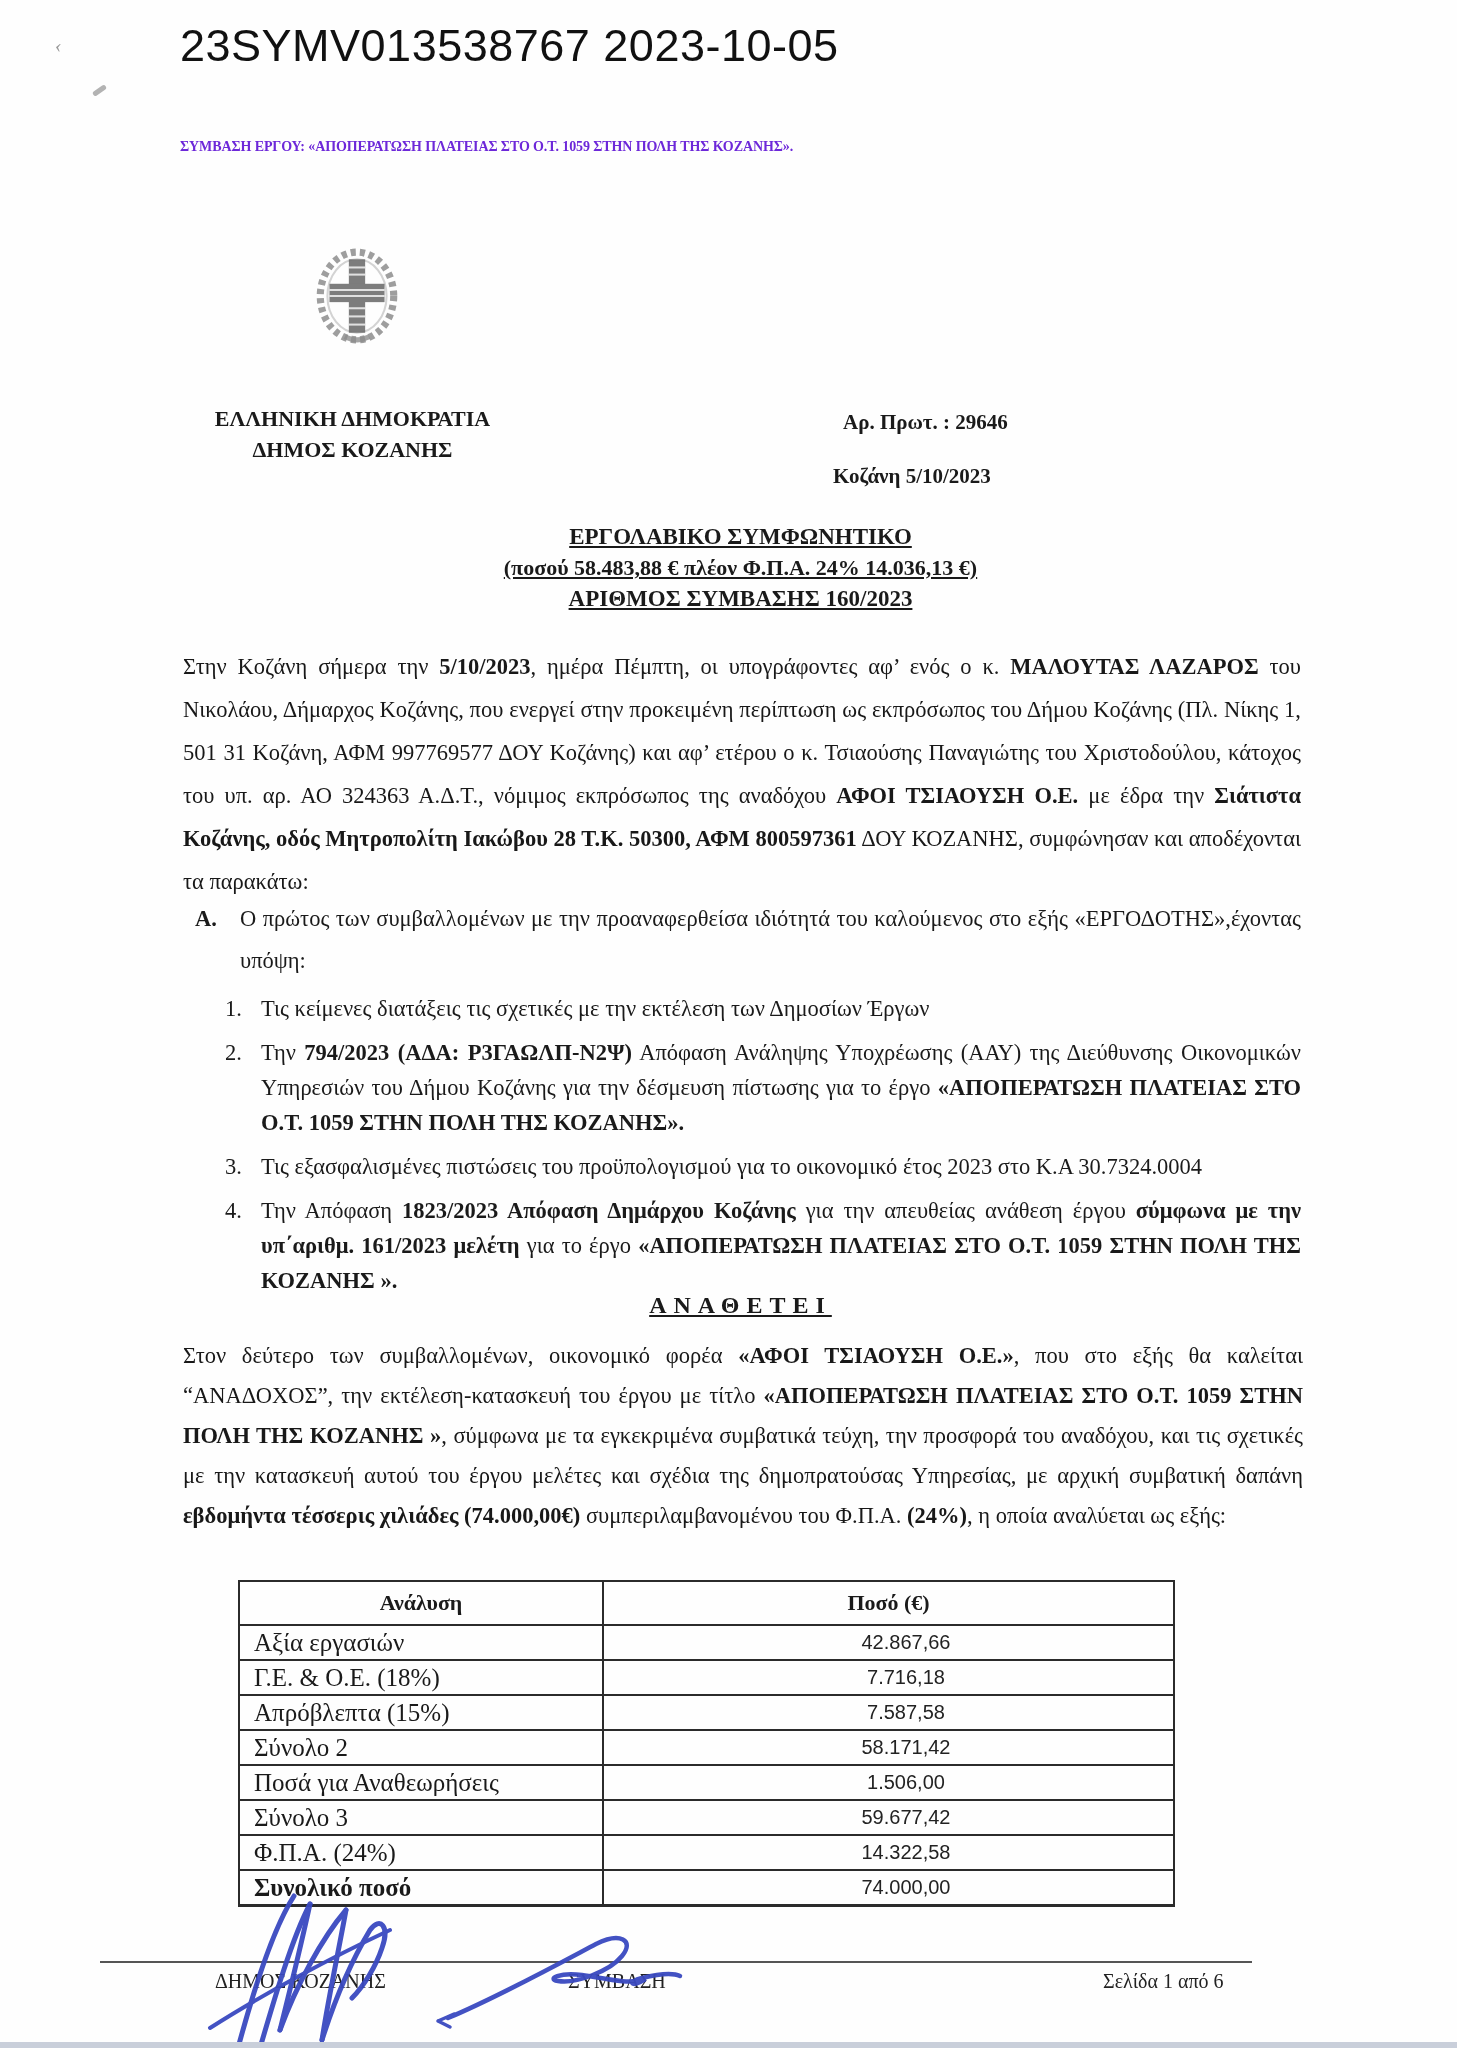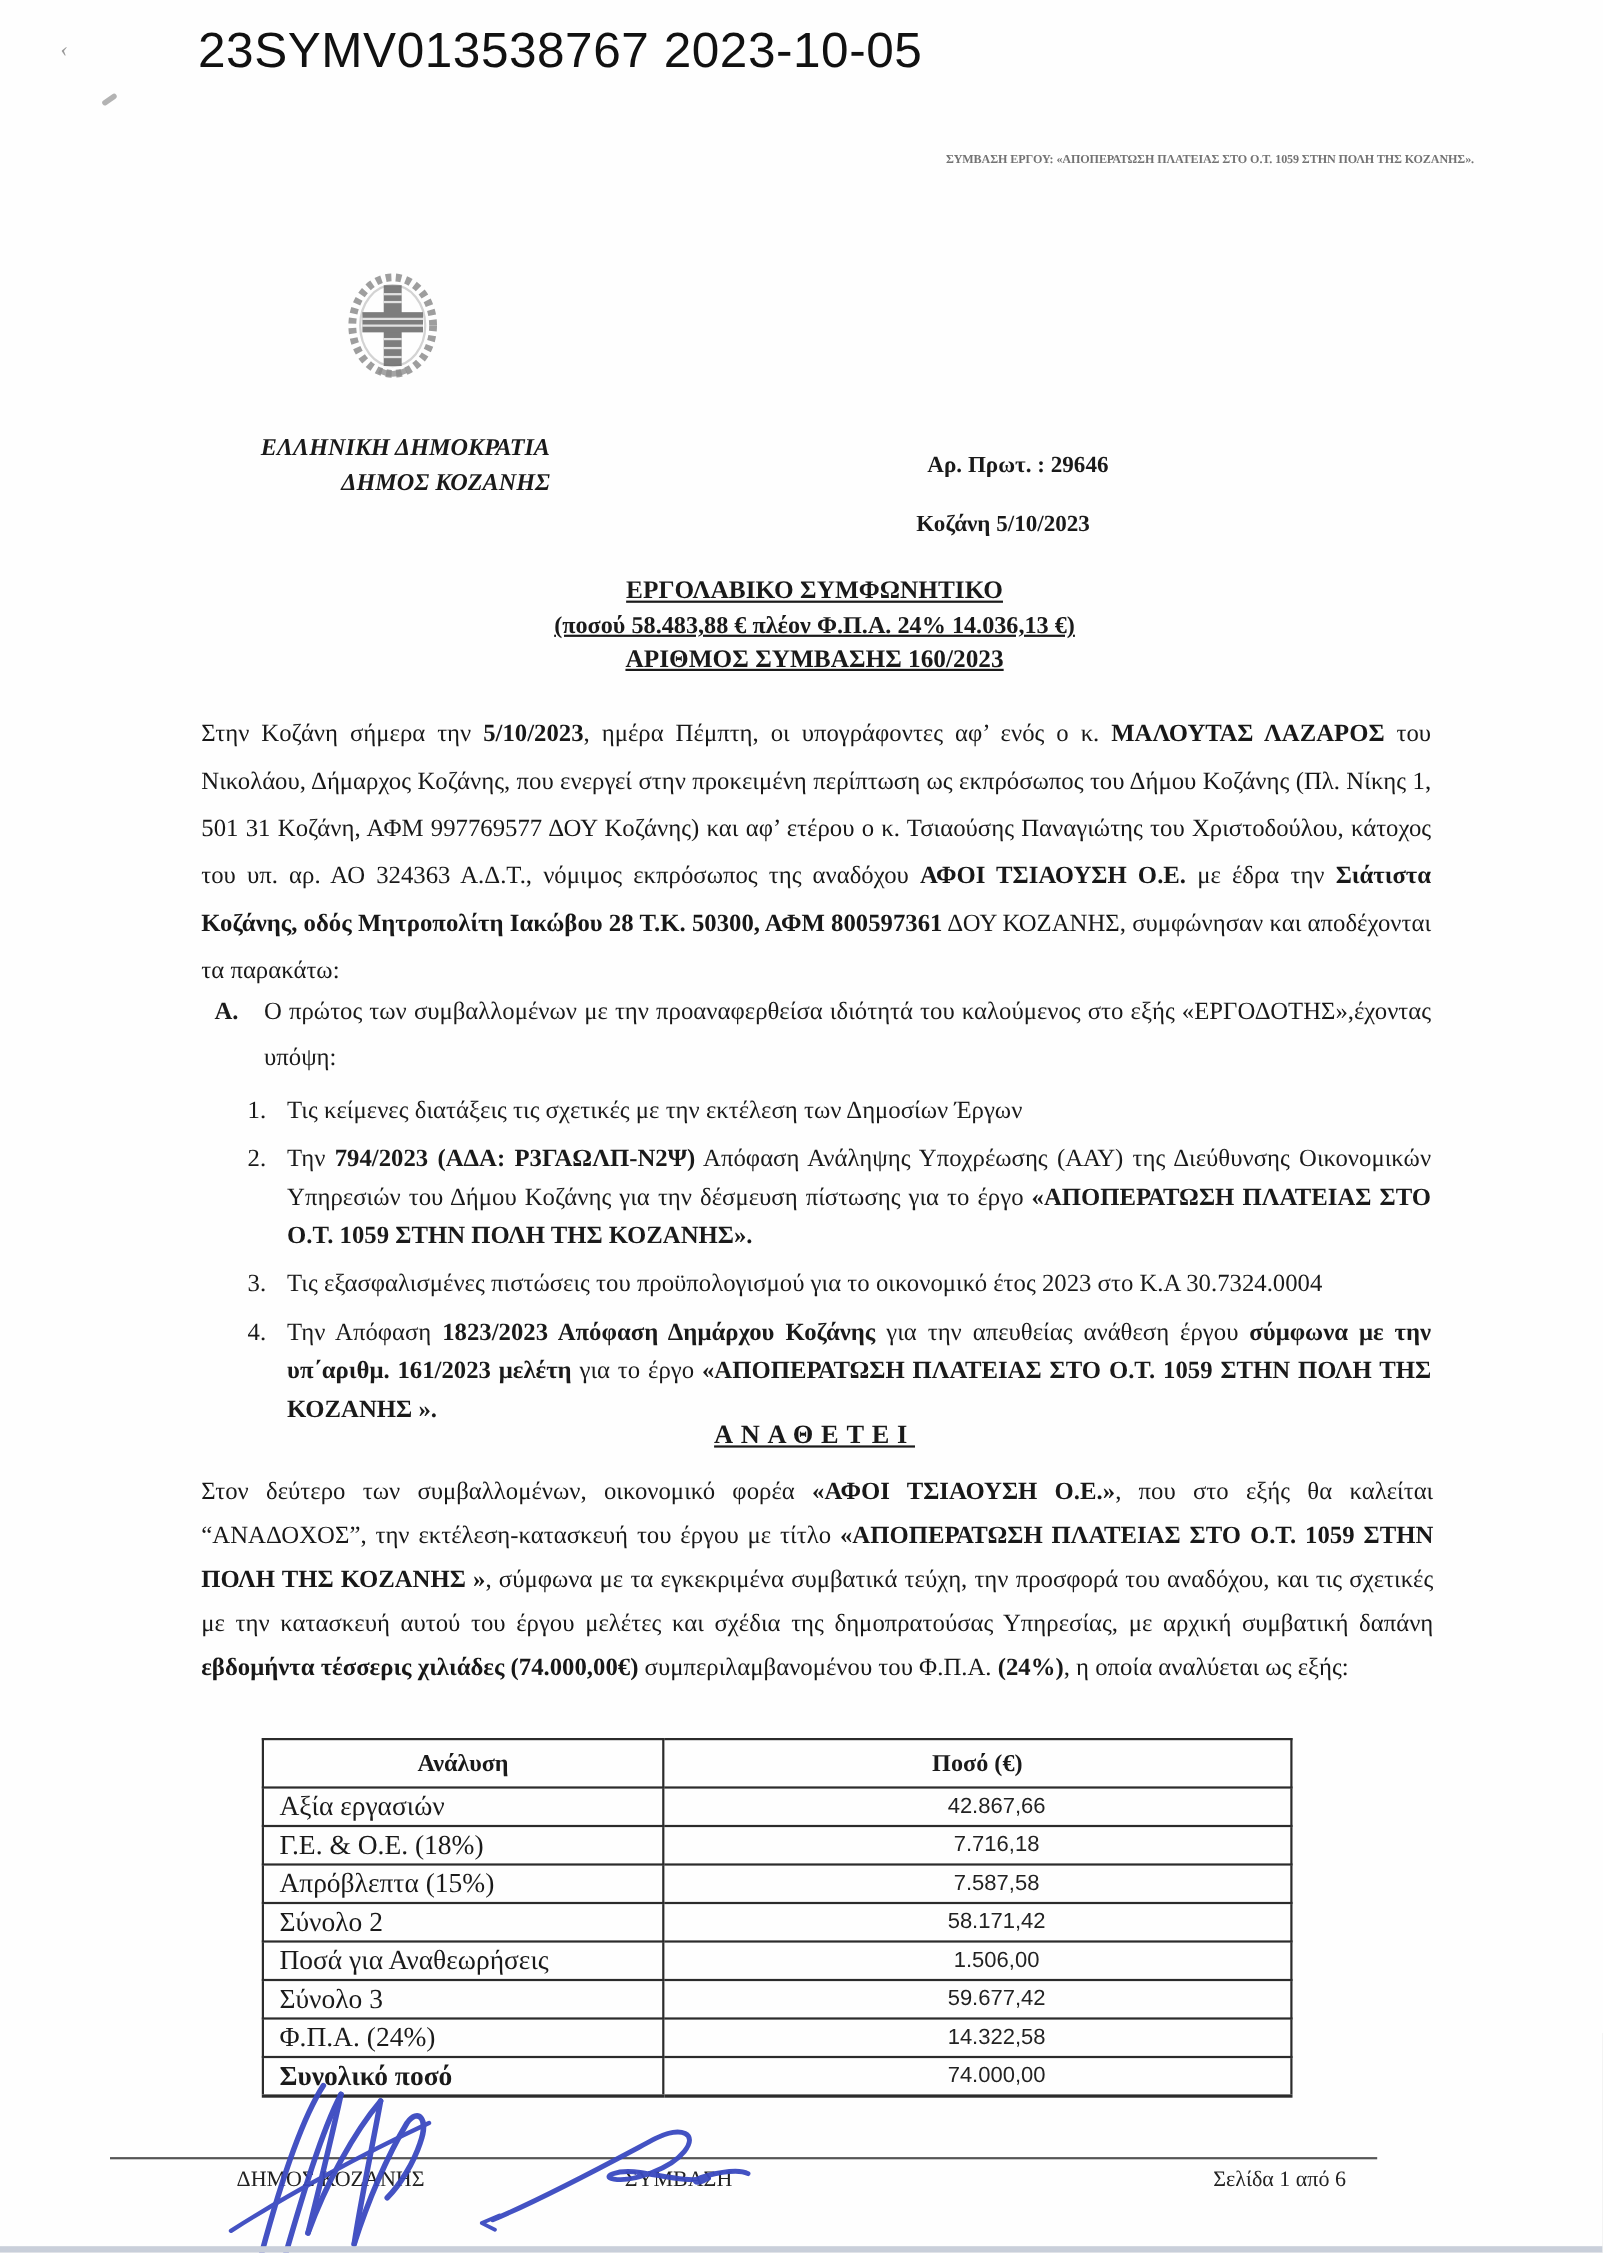--- a/index.html
+++ b/index.html
@@ -17,8 +17,8 @@
     letter-spacing:.5px;color:#111;white-space:nowrap;
   }
   .subtitle{
-    top:139px;left:180px;width:1160px;text-align:right;
-    font-size:11px;font-weight:700;color:#737373;letter-spacing:-.1px;white-space:nowrap;
+    top:139px;left:180px;width:1160px;text-align:left;
+    font-size:14px;font-weight:700;color:#6d28d9;letter-spacing:-.1px;white-space:nowrap;
   }
 
   .emblem{top:240px;left:306px;width:102px;height:110px;}

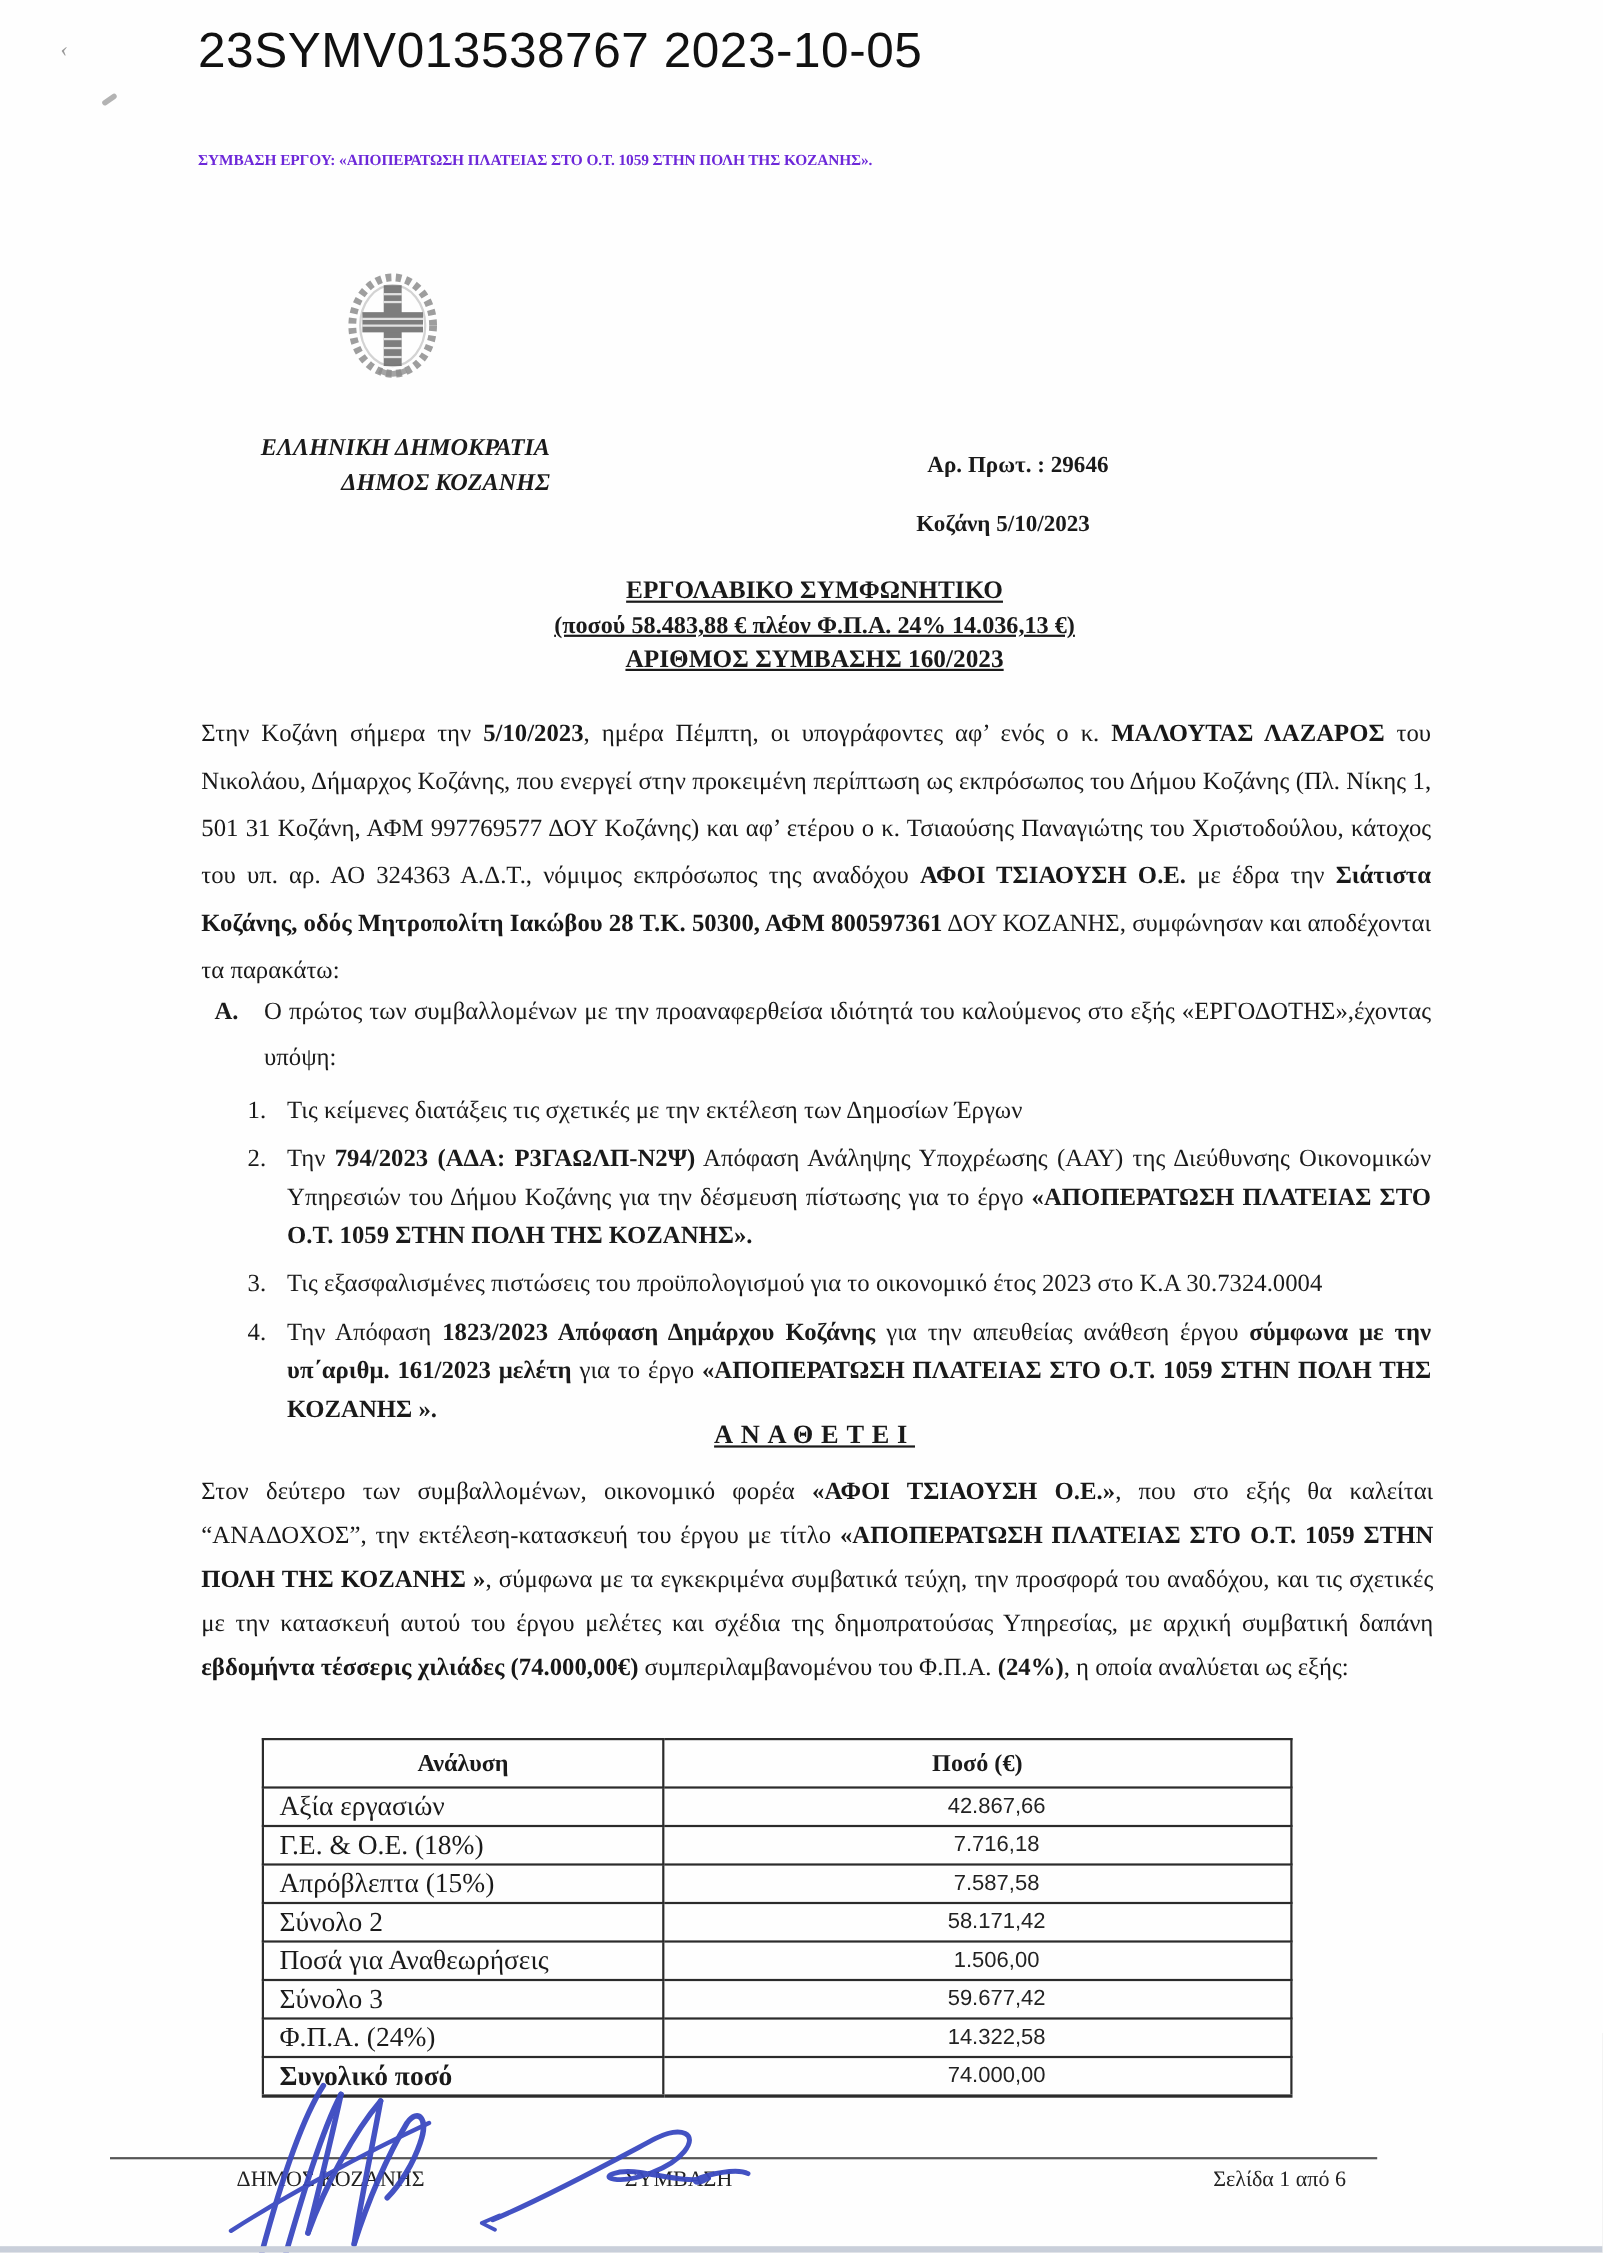--- a/index.html
+++ b/index.html
@@ -24,7 +24,7 @@
   .emblem{top:240px;left:306px;width:102px;height:110px;}
   .emblem svg{width:100%;height:100%;filter:blur(.4px);}
 
-  .org-block{top:391px;left:205px;width:295px;text-align:right;line-height:31px;font-style:italic;}
+  .org-block{top:403px;left:205px;width:295px;text-align:center;line-height:31px;}
   .org-line{font-size:22px;font-weight:700;white-space:nowrap;}
   .protocol{top:410px;left:843px;font-size:21px;font-weight:700;white-space:nowrap;}
   .place-date{top:464px;left:833px;font-size:21px;font-weight:700;white-space:nowrap;}

